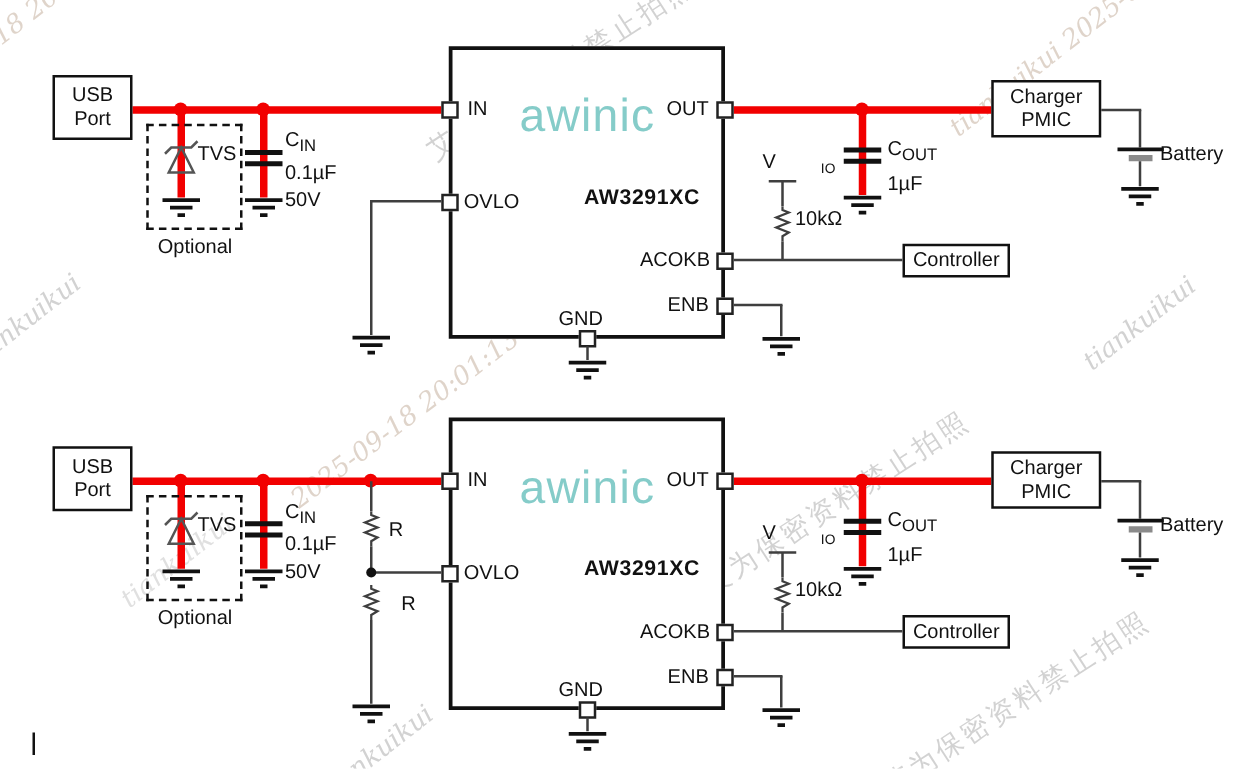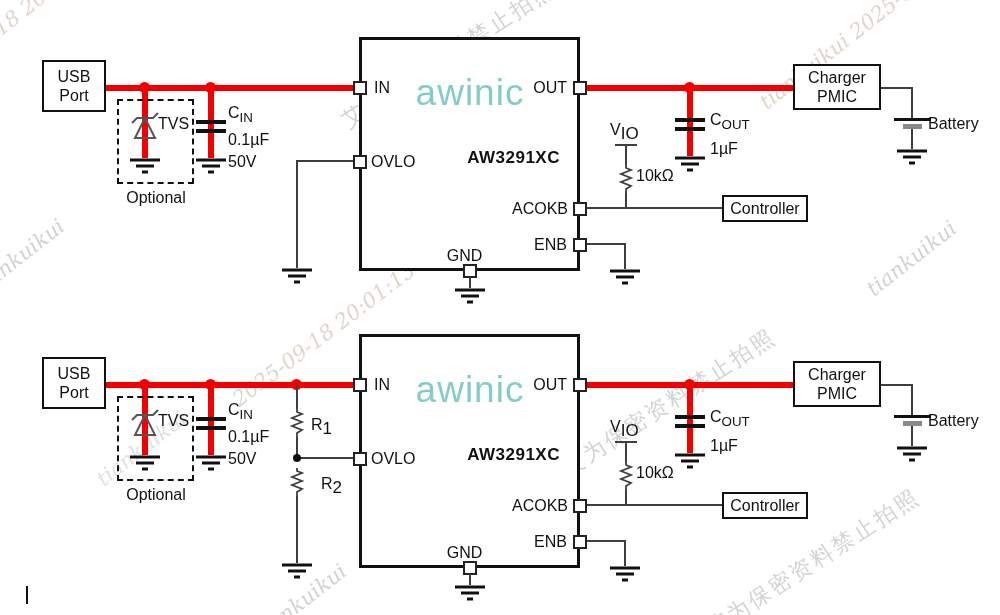--- a/index.html
+++ b/index.html
@@ -17,7 +17,7 @@
   .chip{position:absolute;background:#fff;border:3px solid #111;box-sizing:border-box;}
   .dashedbox{position:absolute;border:2px dashed #111;box-sizing:border-box;background:transparent;}
   .lbl{position:absolute;font-size:16px;color:#111;white-space:nowrap;line-height:1.2;}
-  .lbl sub{font-size:17px;line-height:0;}
+  .lbl sub{font-size:11px;line-height:0;margin-left:36px;}
   .stack{position:absolute;font-size:16px;color:#111;line-height:22px;white-space:nowrap;}
   .logo{position:absolute;font-size:37px;letter-spacing:1px;font-weight:400;text-align:center;}
   .part{position:absolute;font-size:17px;font-weight:bold;letter-spacing:.5px;text-align:right;color:#111;}

